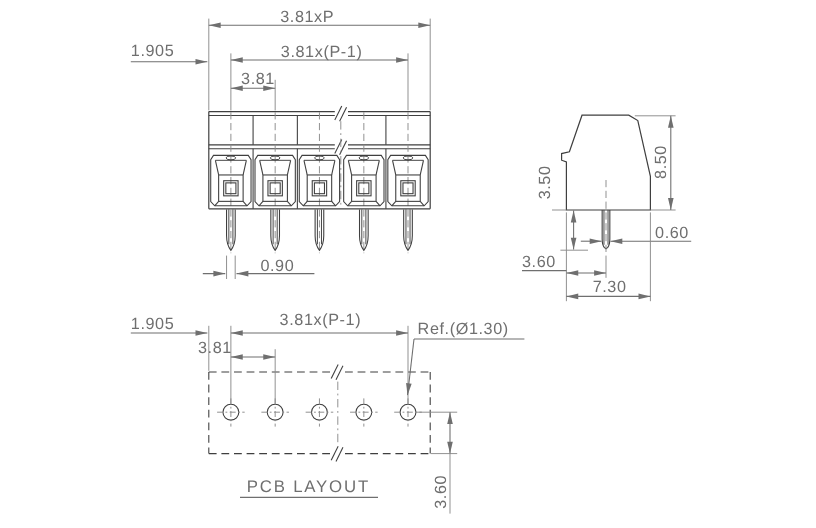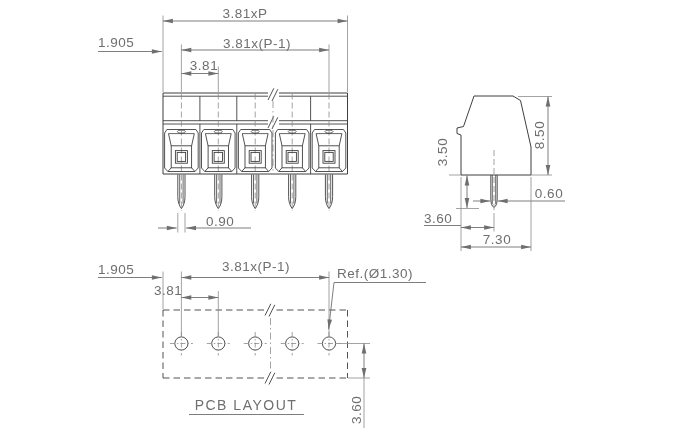--- a/index.html
+++ b/index.html
@@ -3,7 +3,7 @@
 <meta charset="utf-8">
 <style>
   html,body{margin:0;padding:0;background:#ffffff;}
-  .page{width:624px;height:440px;background:var(--bg,#fff);position:relative;overflow:hidden;}
+  .page{width:624px;height:440px;background:var(--bg,#fff);position:relative;overflow:hidden;margin-left:11px;}
   svg text{font-family:"Liberation Sans",sans-serif;font-size:13.5px;fill:var(--dim,#6f6f6f);letter-spacing:0.5px;}
   .geo{stroke:var(--line,#3f3f3f);fill:none;stroke-width:1;}
   .g9{stroke-width:0.9;}

